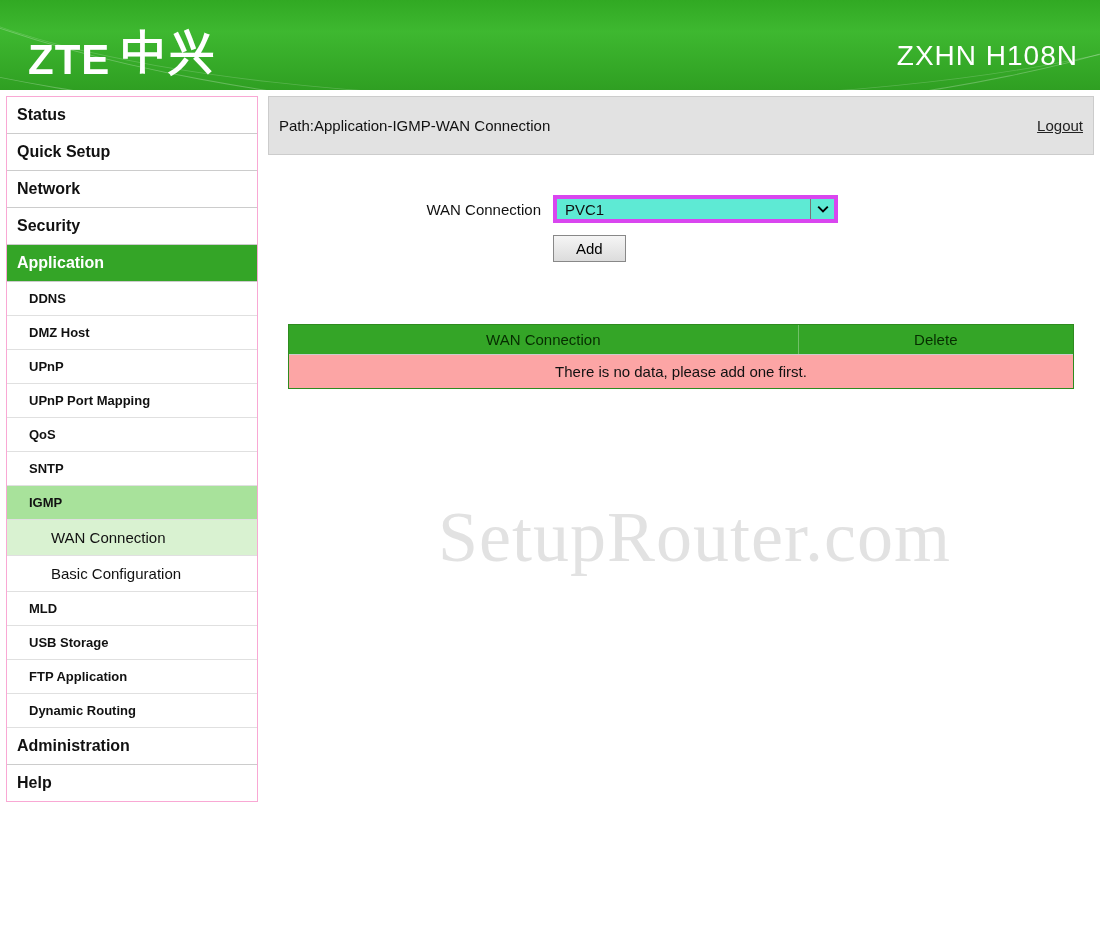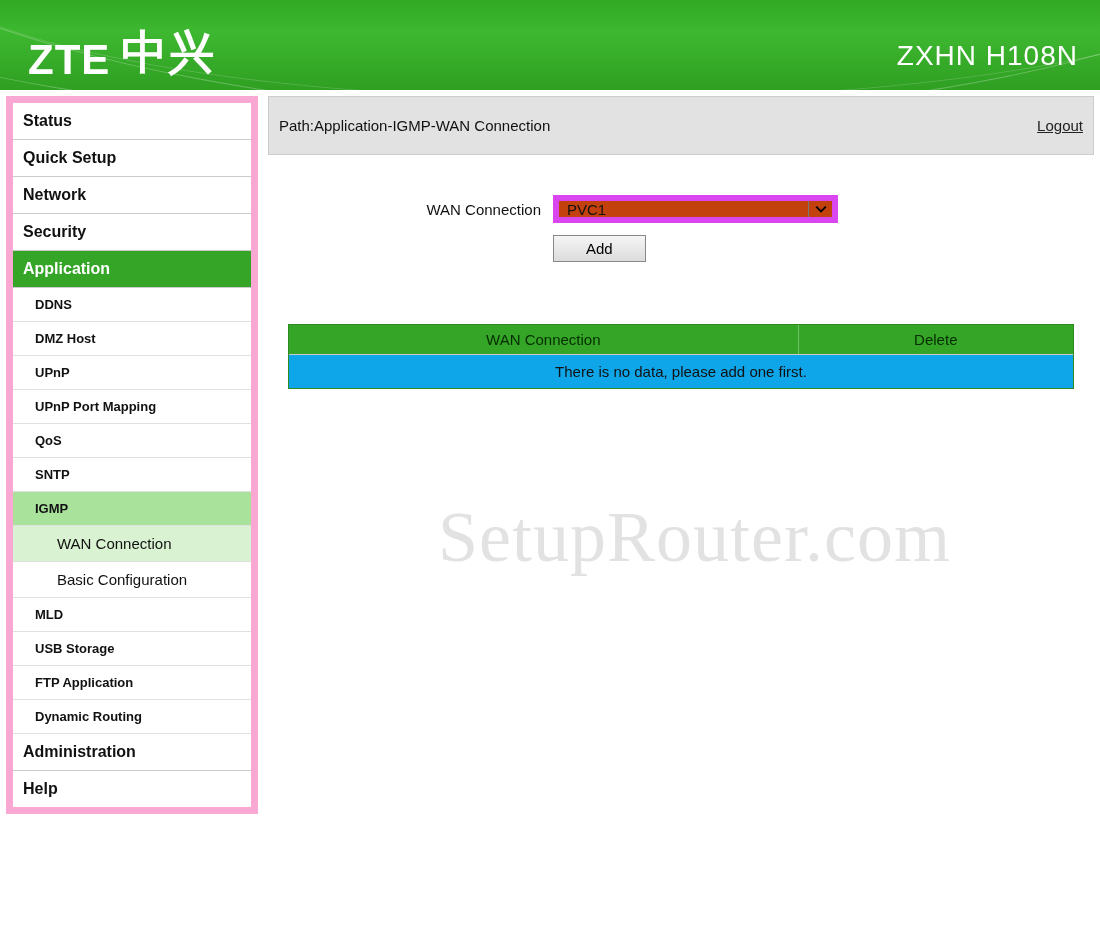--- a/index.html
+++ b/index.html
@@ -67,7 +67,7 @@
   .sidebar {
     width: 252px;
     flex: none;
-    border: 7px solid #f9a8d4;
+    border: 1px solid #f9a8d4;
     margin-right: 10px;
     background: #fff;
   }

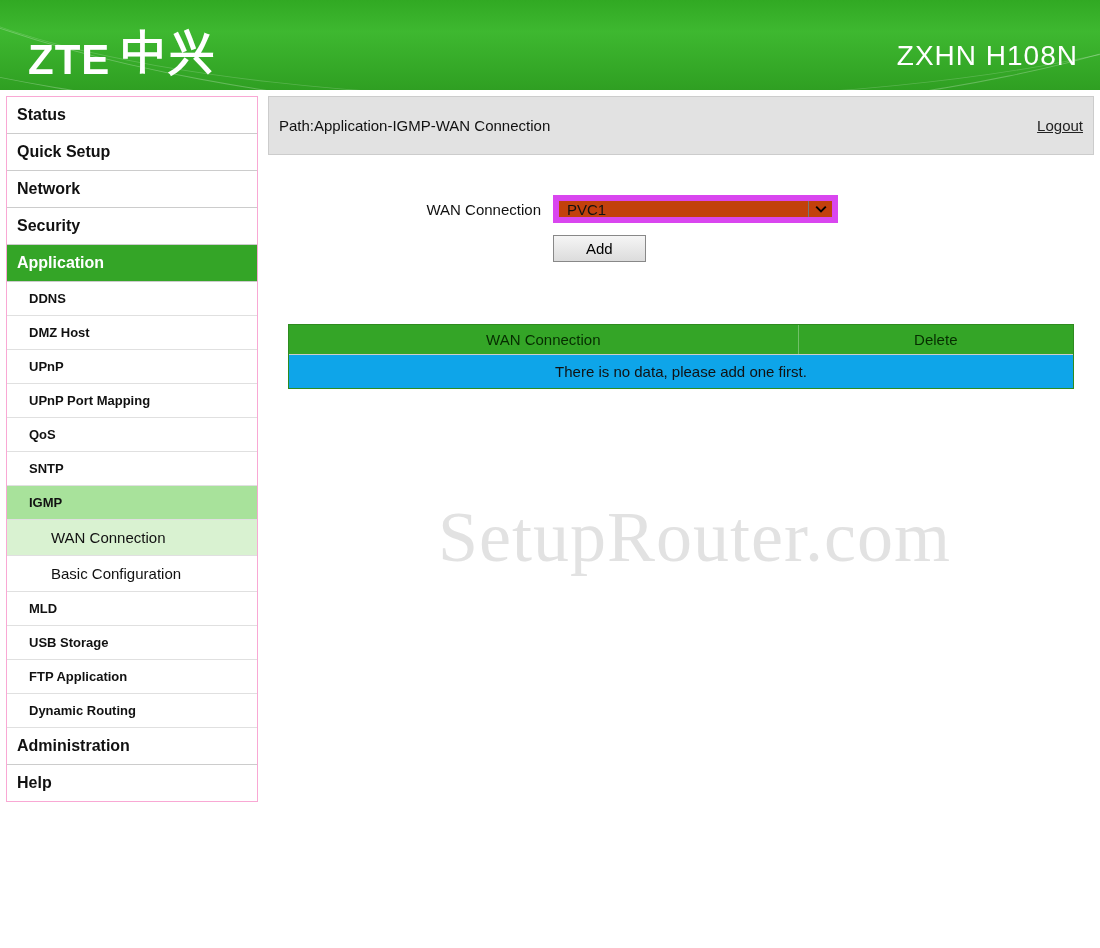--- a/index.html
+++ b/index.html
@@ -145,8 +145,8 @@
     position: relative;
     width: 285px;
     height: 28px;
-    border: 6px solid #d946ef;
-    background: #c2410c;
+    border: 4px solid #d946ef;
+    background: #5eead4;
     display: flex;
     align-items: center;
   }

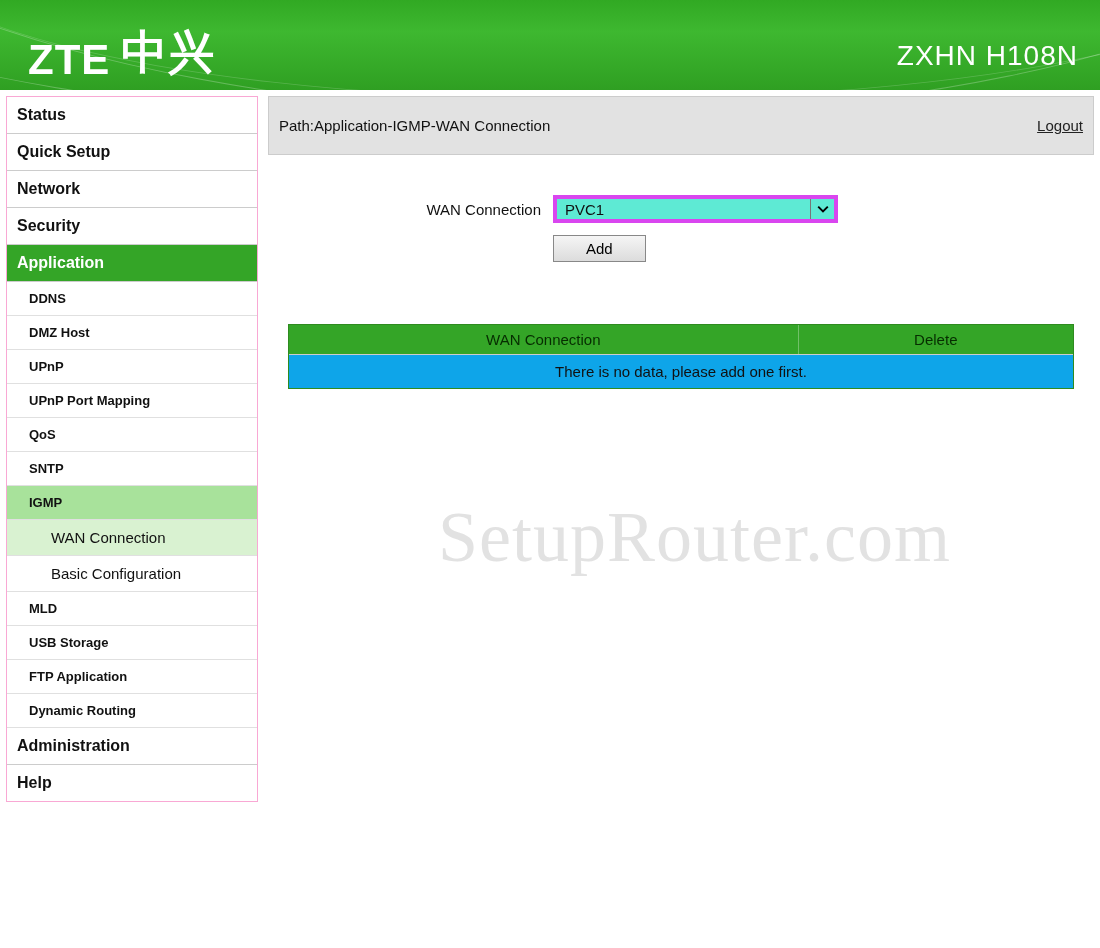--- a/index.html
+++ b/index.html
@@ -167,7 +167,7 @@
   .btn {
     background: linear-gradient(#f5f5f5,#dcdcdc);
     border: 1px solid #888;
-    padding: 4px 32px;
+    padding: 4px 22px;
     font-size: 15px;
     cursor: pointer;
     font-family: inherit;

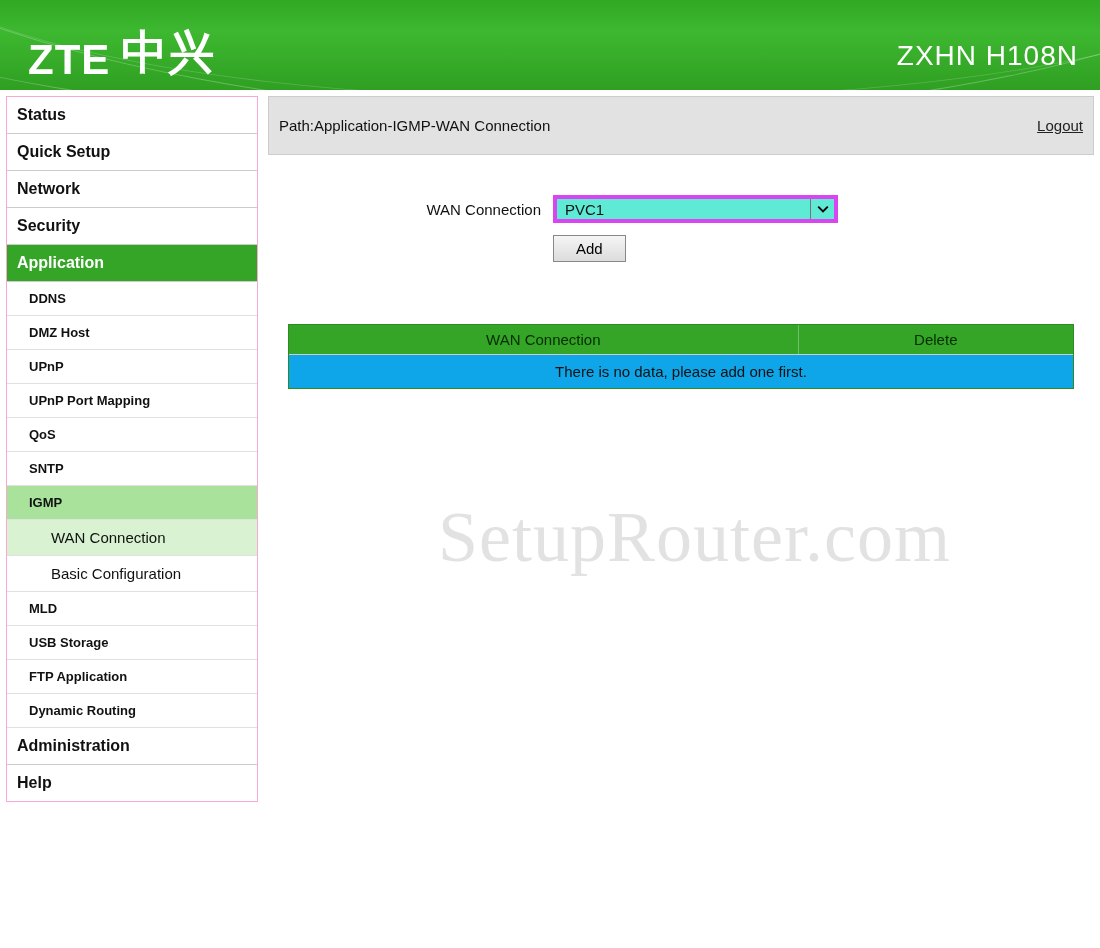--- a/index.html
+++ b/index.html
@@ -194,7 +194,7 @@
     padding: 8px 4px;
     font-size: 15px;
     border-top: 1px solid #ccc;
-    background: #0ea5e9;
+    background: #fca5a5;
   }
   
   .watermark {

